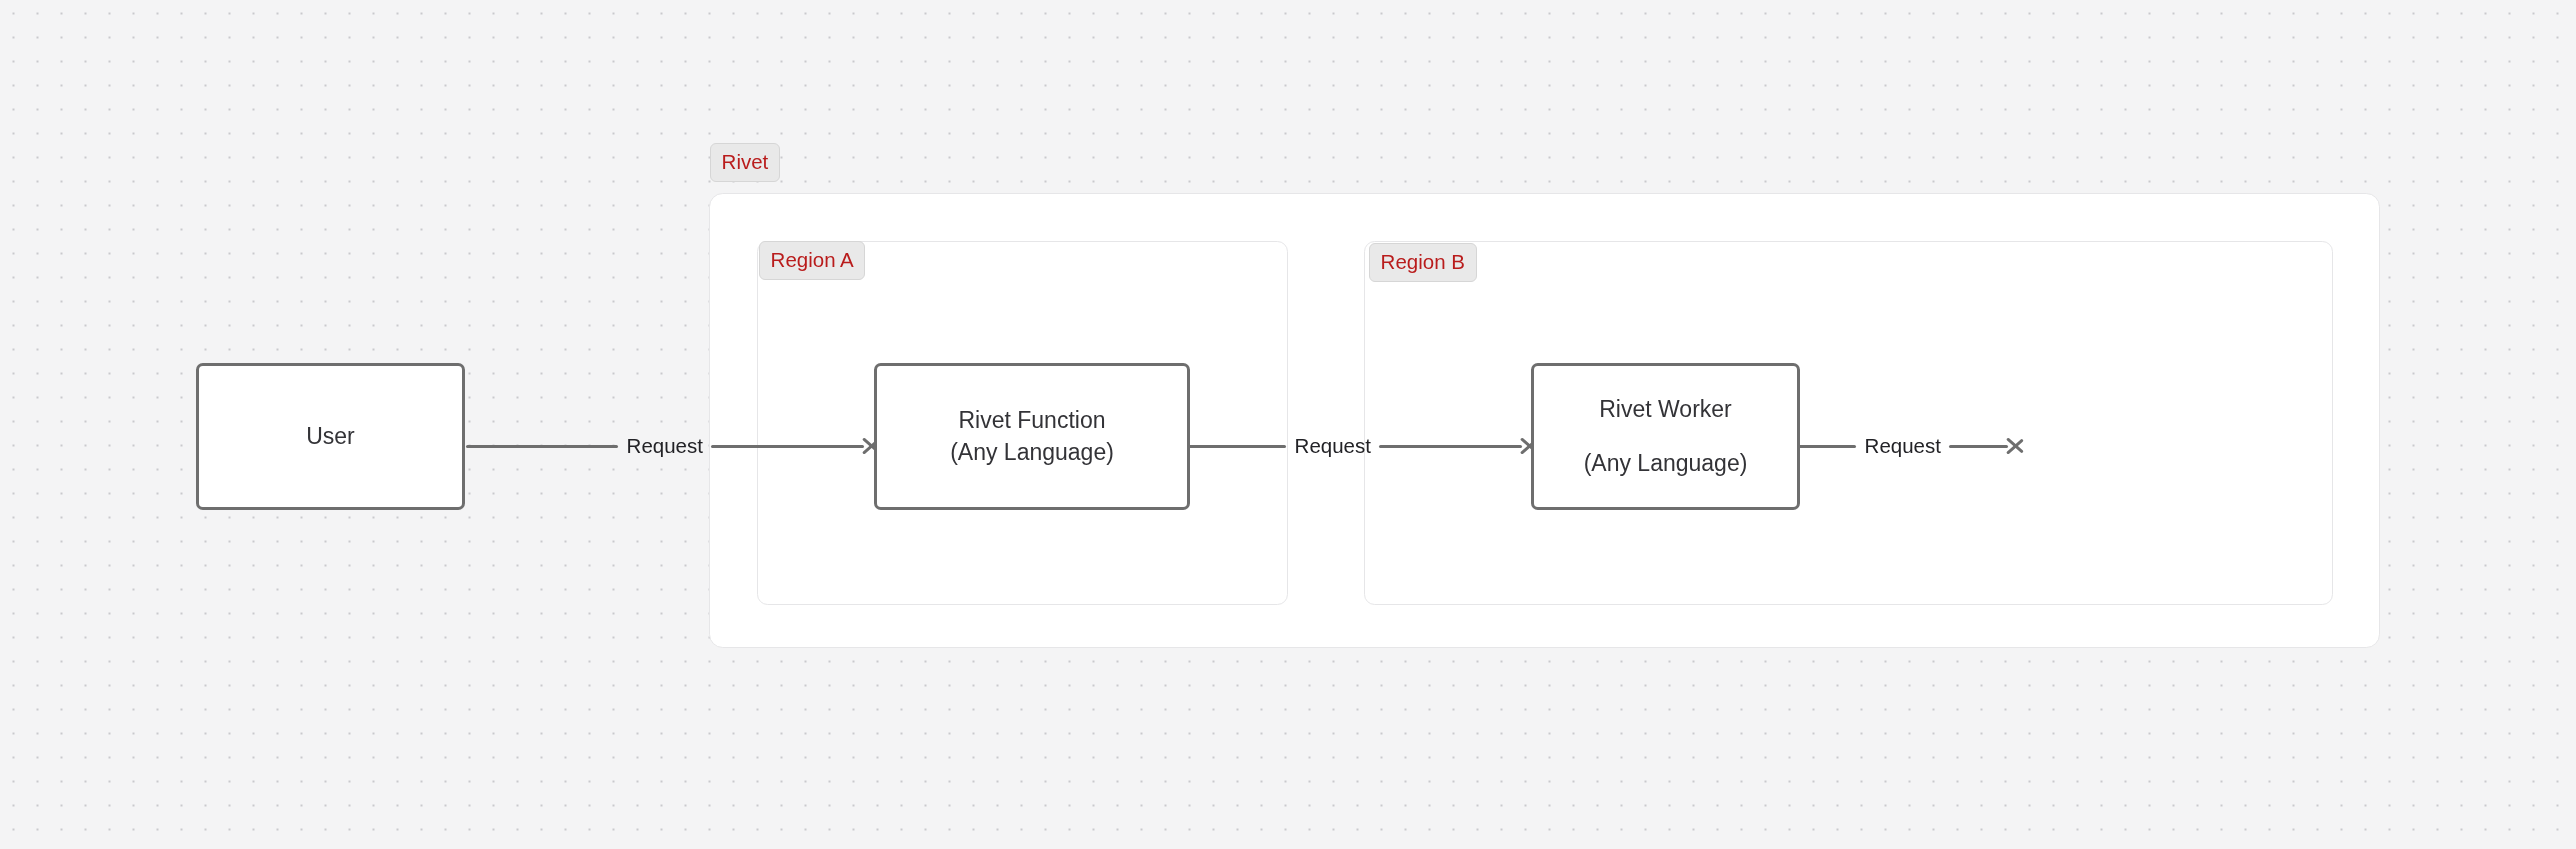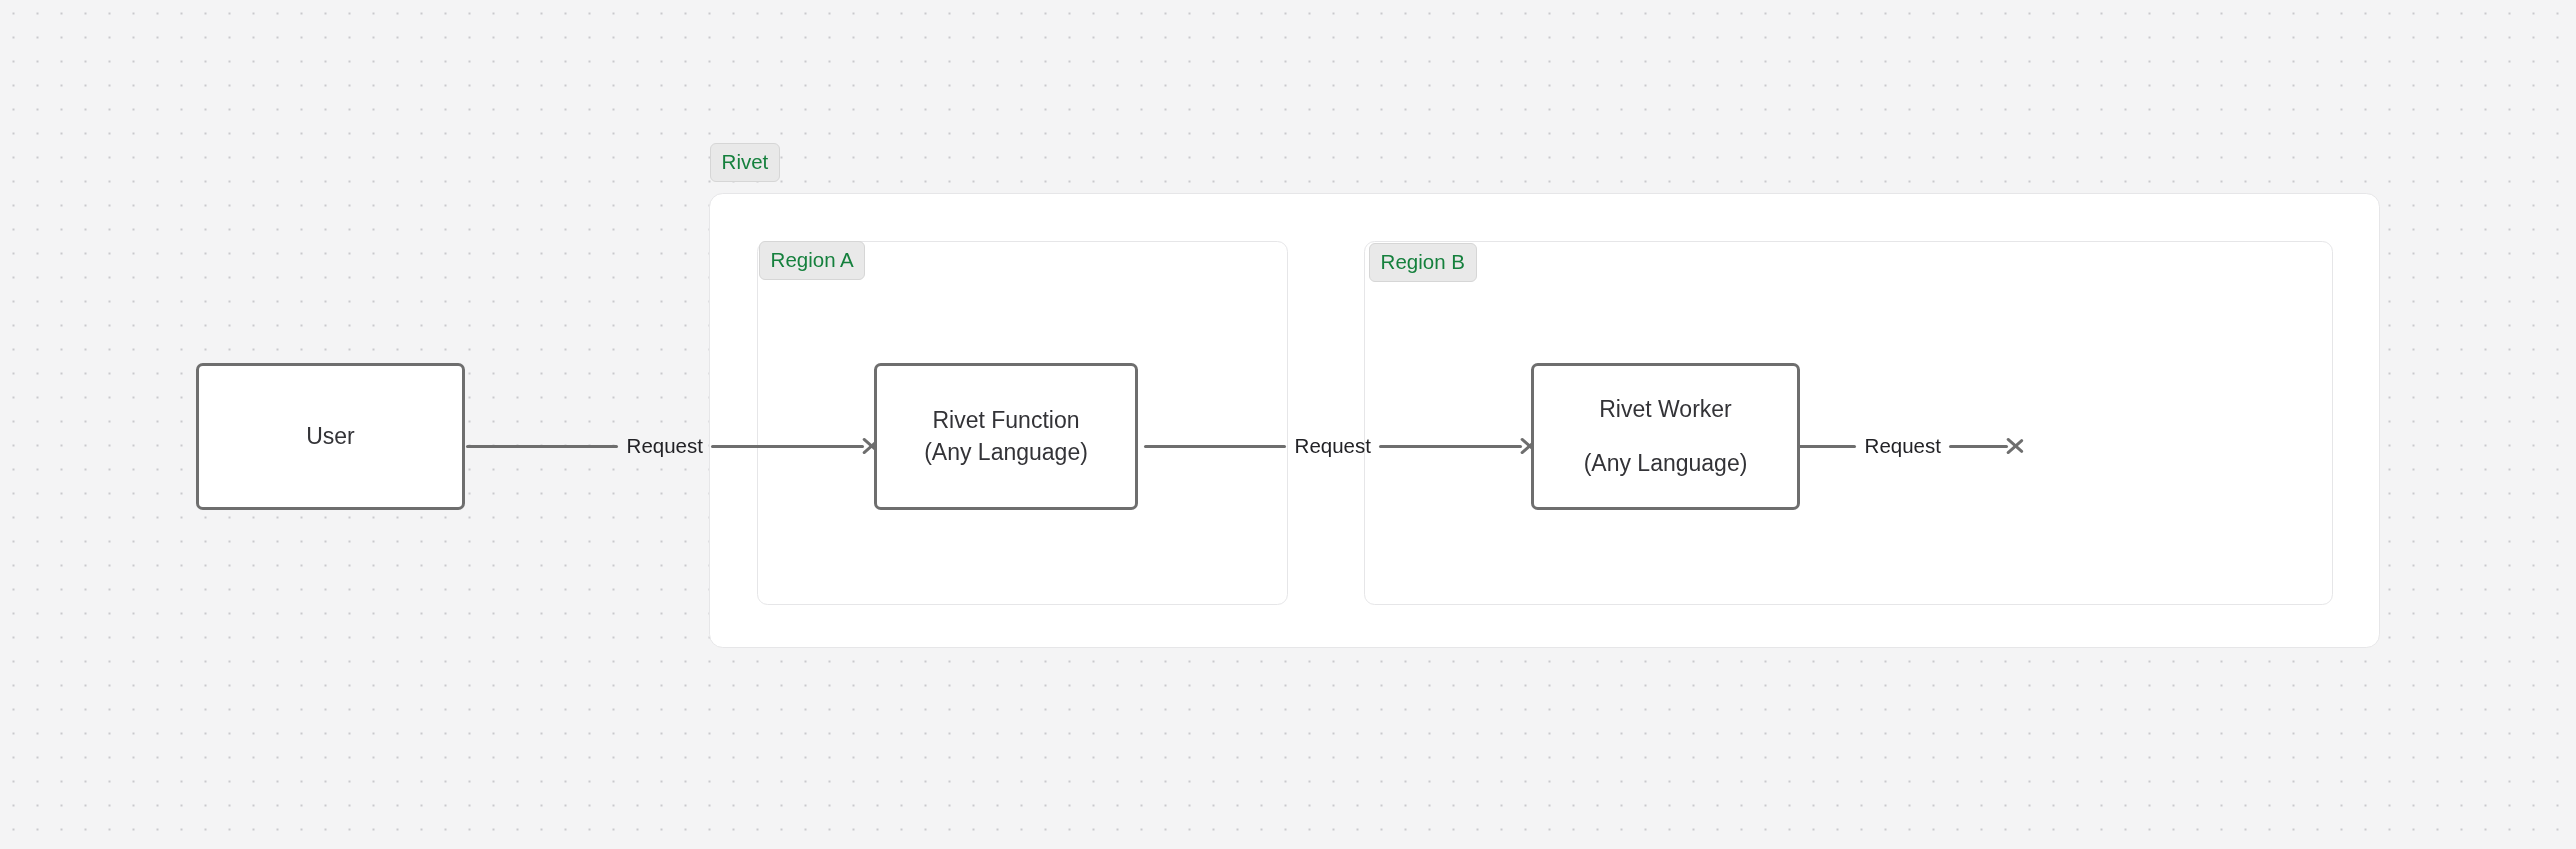--- a/index.html
+++ b/index.html
@@ -66,7 +66,7 @@
     background: #e9e9e9;
     border: 1.1px solid #d6d6d6;
     border-radius: 6px;
-    color: #15803d;
+    color: #b91c1c;
     font-size: 20.5px;
     line-height: 1;
     padding: 7.6px 10.6px 9px 10.6px;

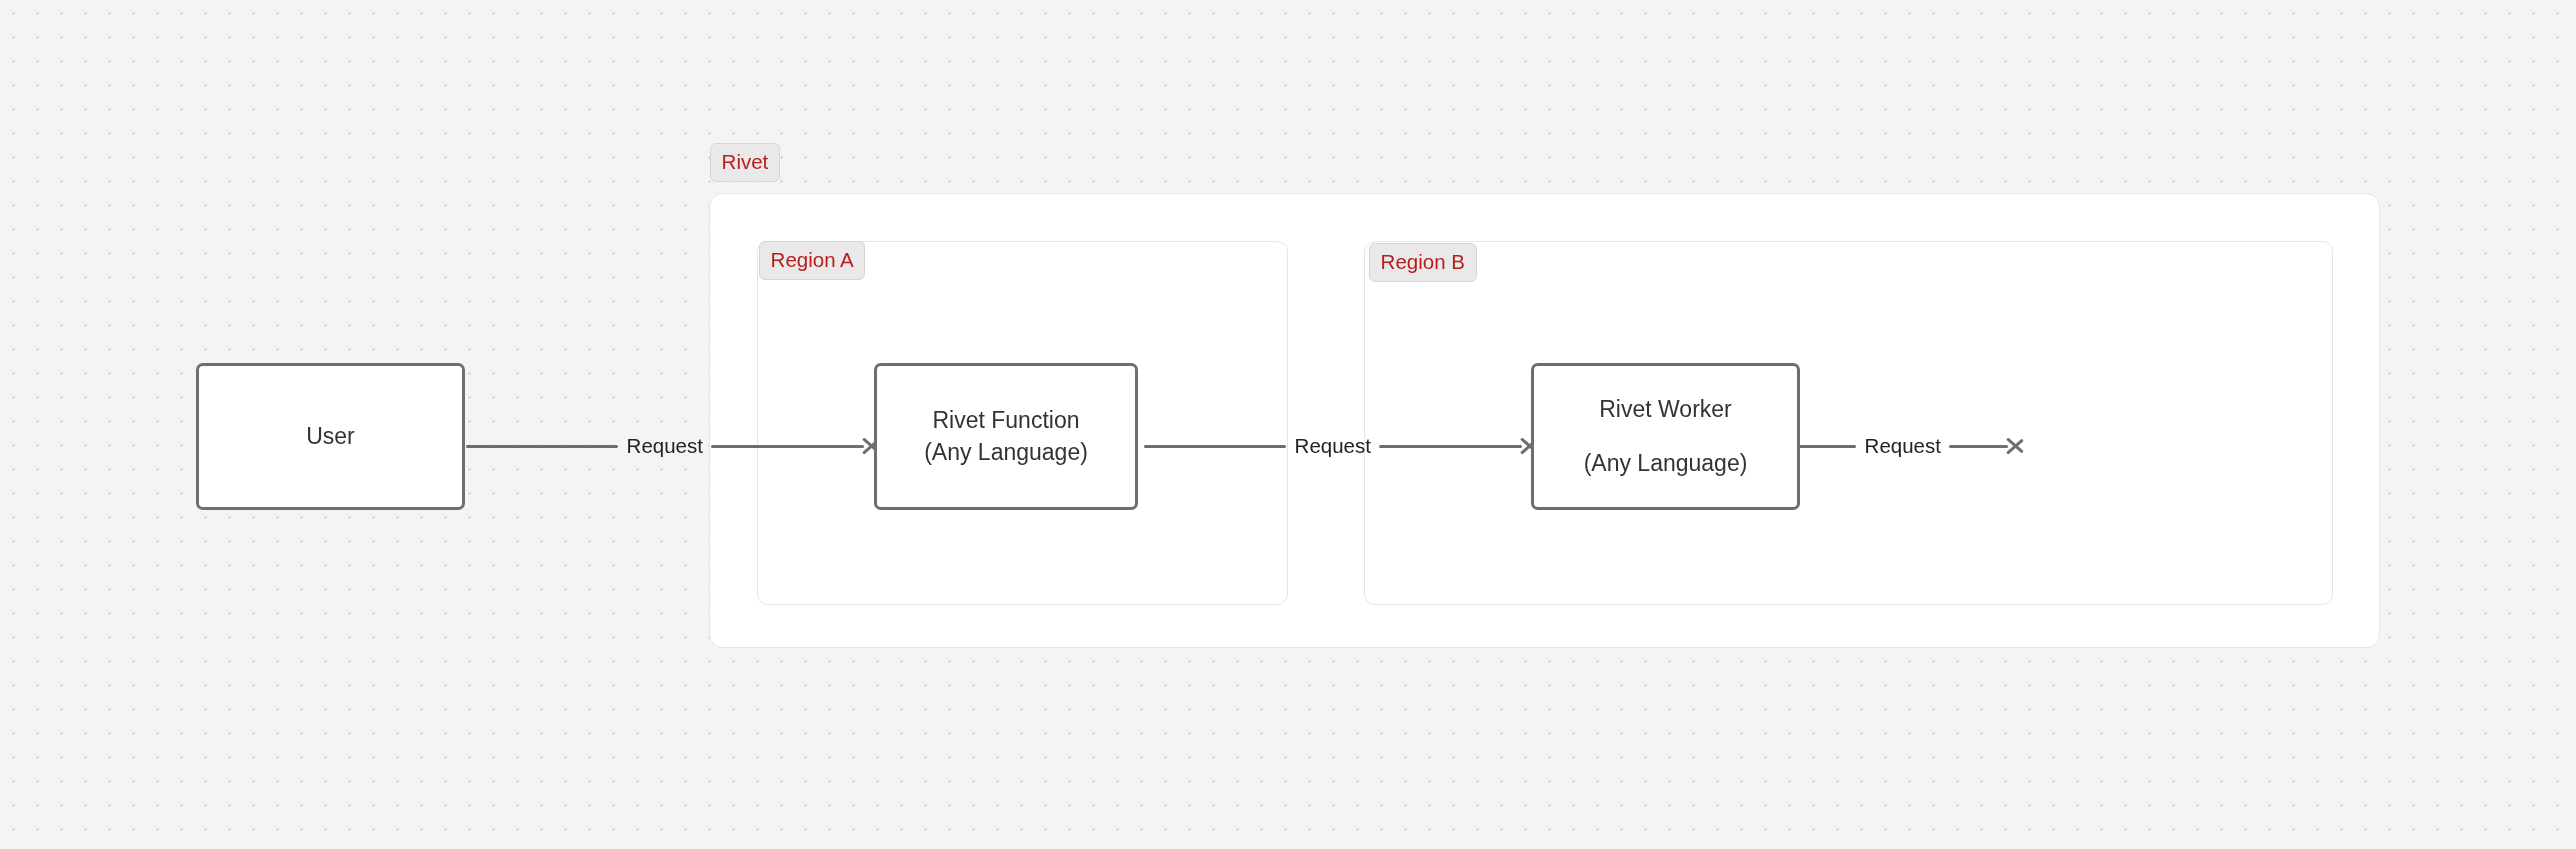--- a/index.html
+++ b/index.html
@@ -98,7 +98,7 @@
   .node .line { display: block; }
 
   #node-user             { left: 196px;  top: 363px; width: 269px; height: 147px; text-align: right; }
-  #node-rivet-function   { left: 874px; top: 363px; width: 264px; height: 147px; }
+  #node-rivet-function   { left: 874px; top: 363px; width: 316px; height: 147px; }
   #node-rivet-worker     { left: 1531px; top: 363px; width: 269px; height: 147px; gap: 22px; }
   #node-rivet-container  { left: 2016px; top: 363px; width: 269px; height: 147px; }
 

